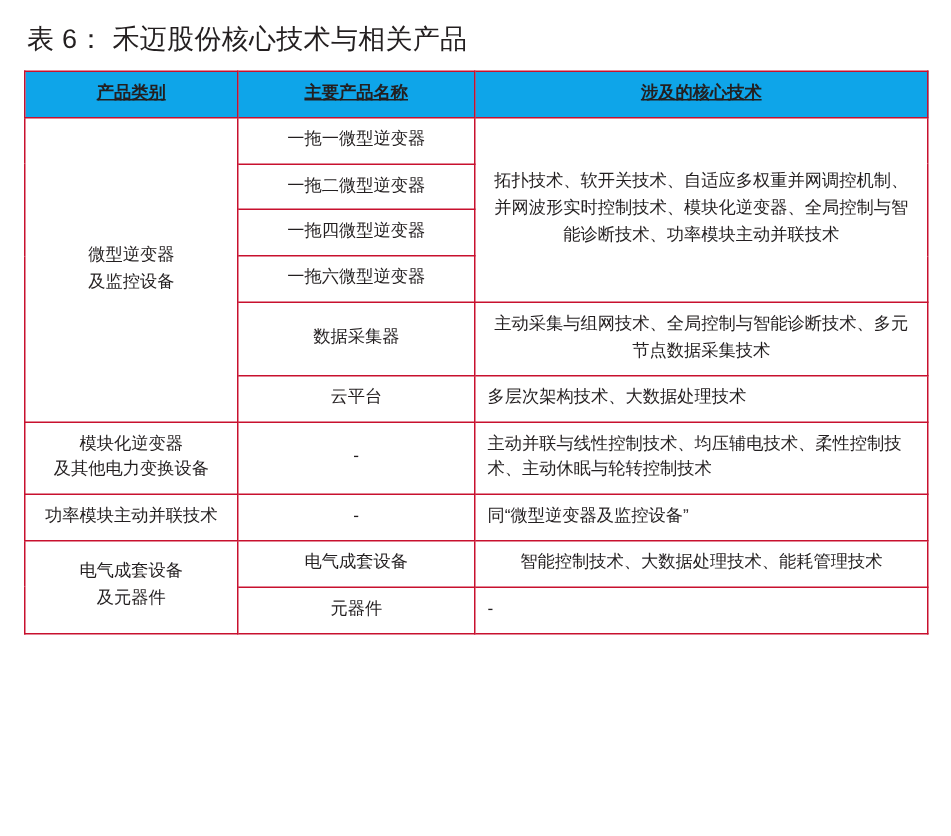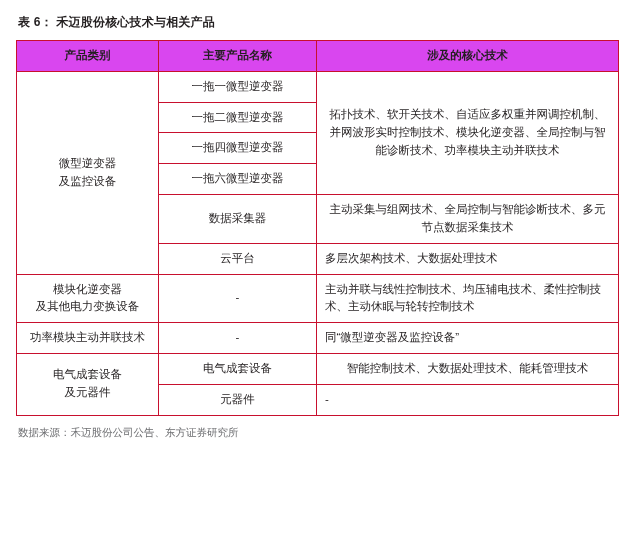--- a/index.html
+++ b/index.html
@@ -22,8 +22,8 @@
     padding: 14px 16px 0 16px;
   }
   .caption {
-    font-size: 12px;
-    font-weight: bold;
+    font-size: 18px;
+    font-weight: normal;
     color: #231f20;
     letter-spacing: 0.2px;
     margin: 0 0 9px 2px;

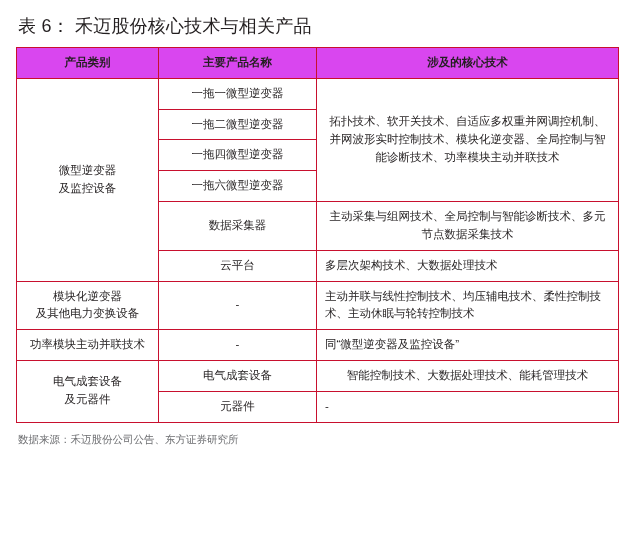--- a/index.html
+++ b/index.html
@@ -44,12 +44,13 @@
     color: #231f20;
   }
   thead th {
-    background: #d946ef;
+    background: #0ea5e9;
     color: #ffffff;
     font-weight: bold;
     font-size: 12px;
     padding: 7px 6px;
     border: 1px solid #c8102e;
+    text-decoration: underline;
   }
   .col1 { width: 142px; }
   .col2 { width: 158px; }

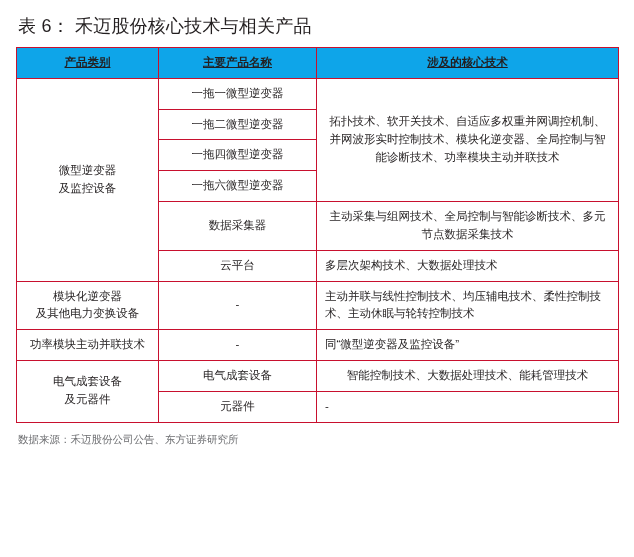--- a/index.html
+++ b/index.html
@@ -145,7 +145,6 @@
     </tbody>
   </table>
 
-  <div class="source">数据来源：禾迈股份公司公告、东方证券研究所</div>
 
 </div>
 

